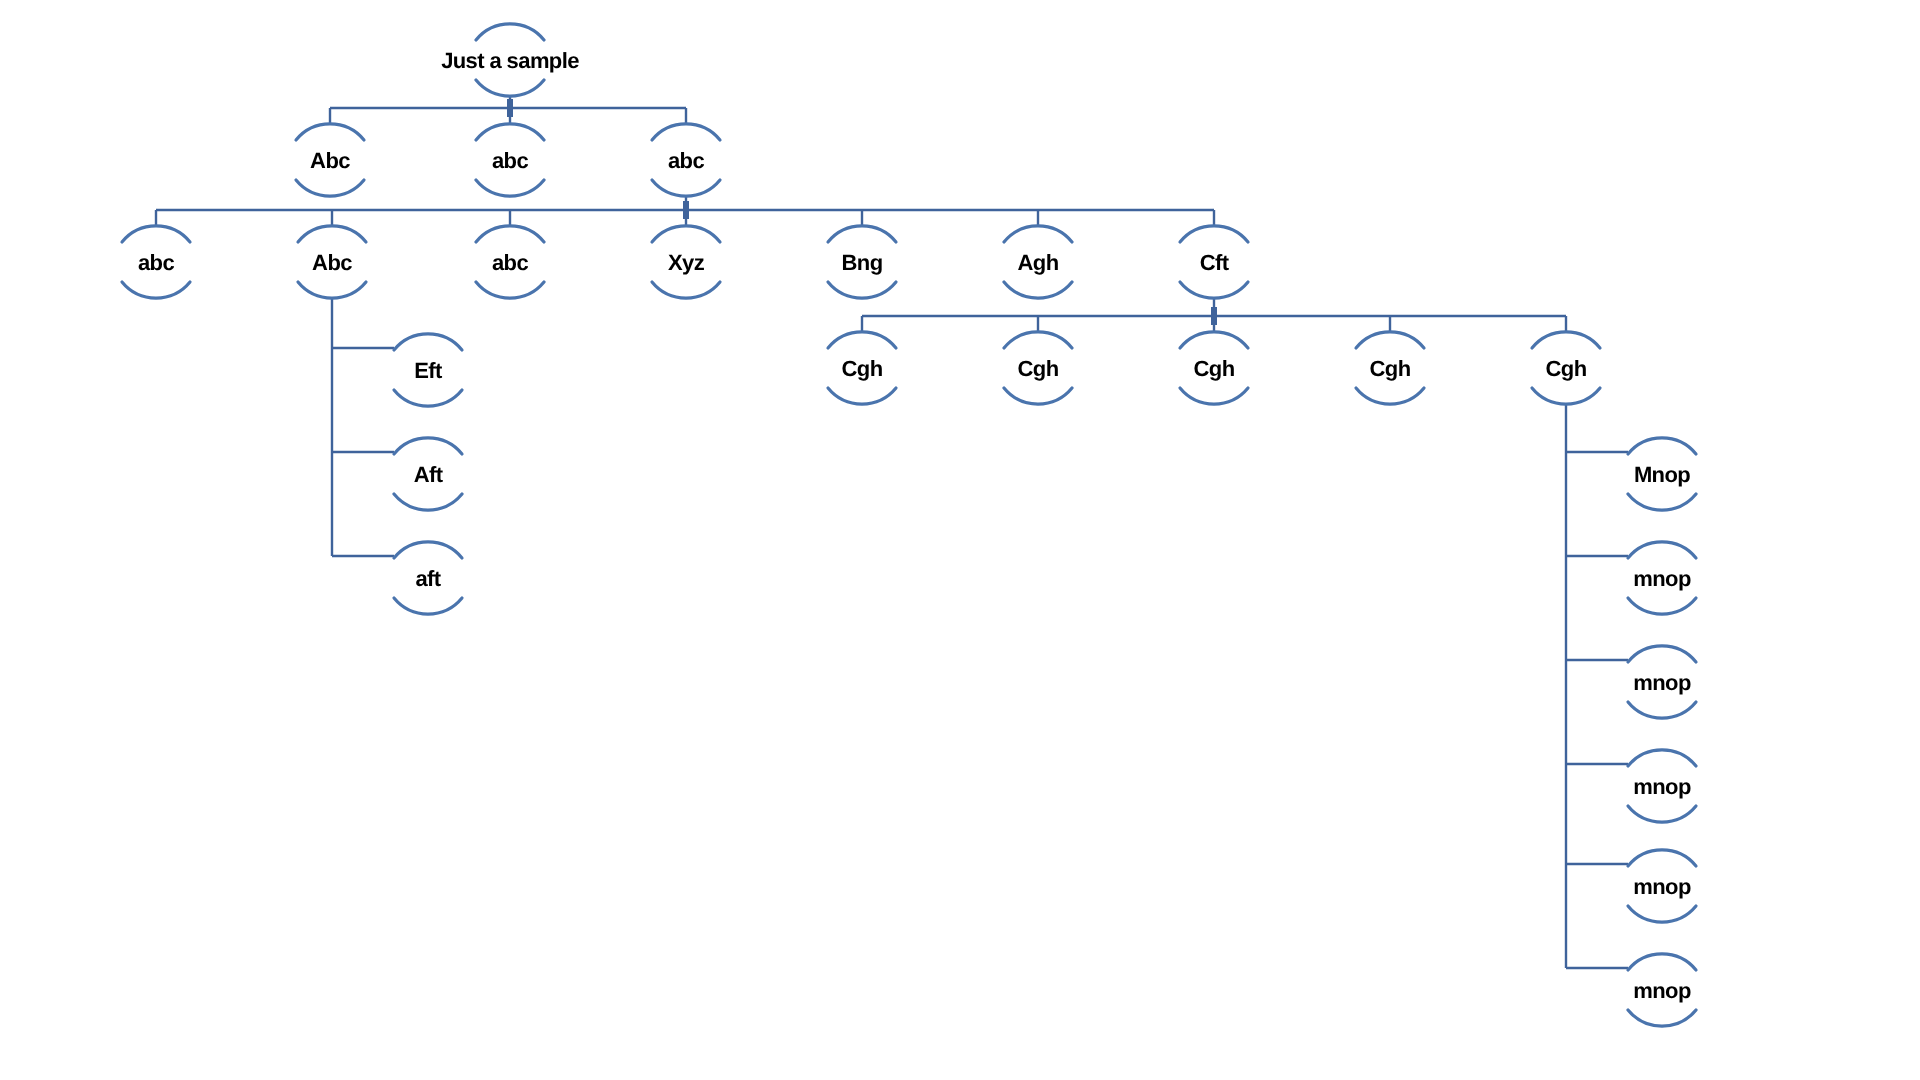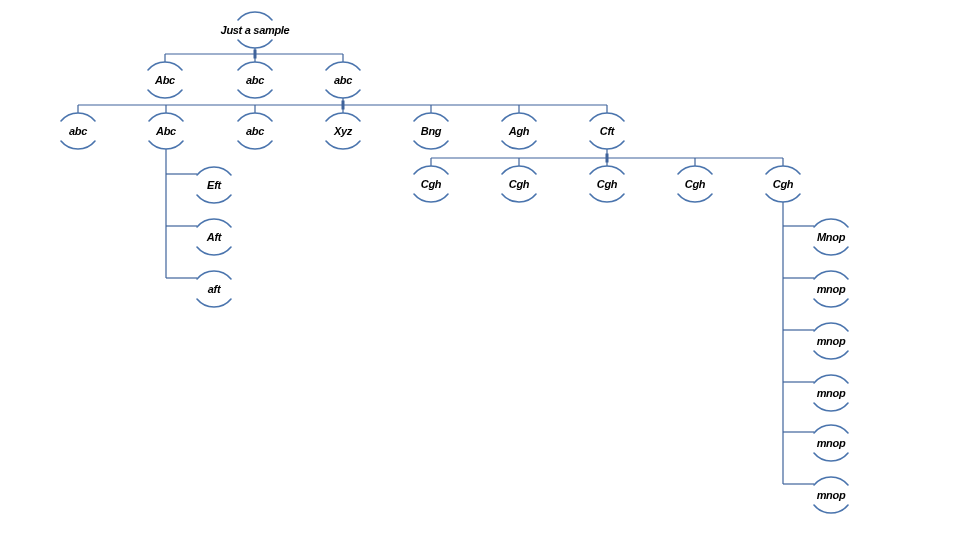--- a/index.html
+++ b/index.html
@@ -14,7 +14,6 @@
     width: 775px;
     height: 540px;
     position: relative;
-    font-style: italic;
   }
   svg text {
     font-family: "Liberation Sans", sans-serif;

